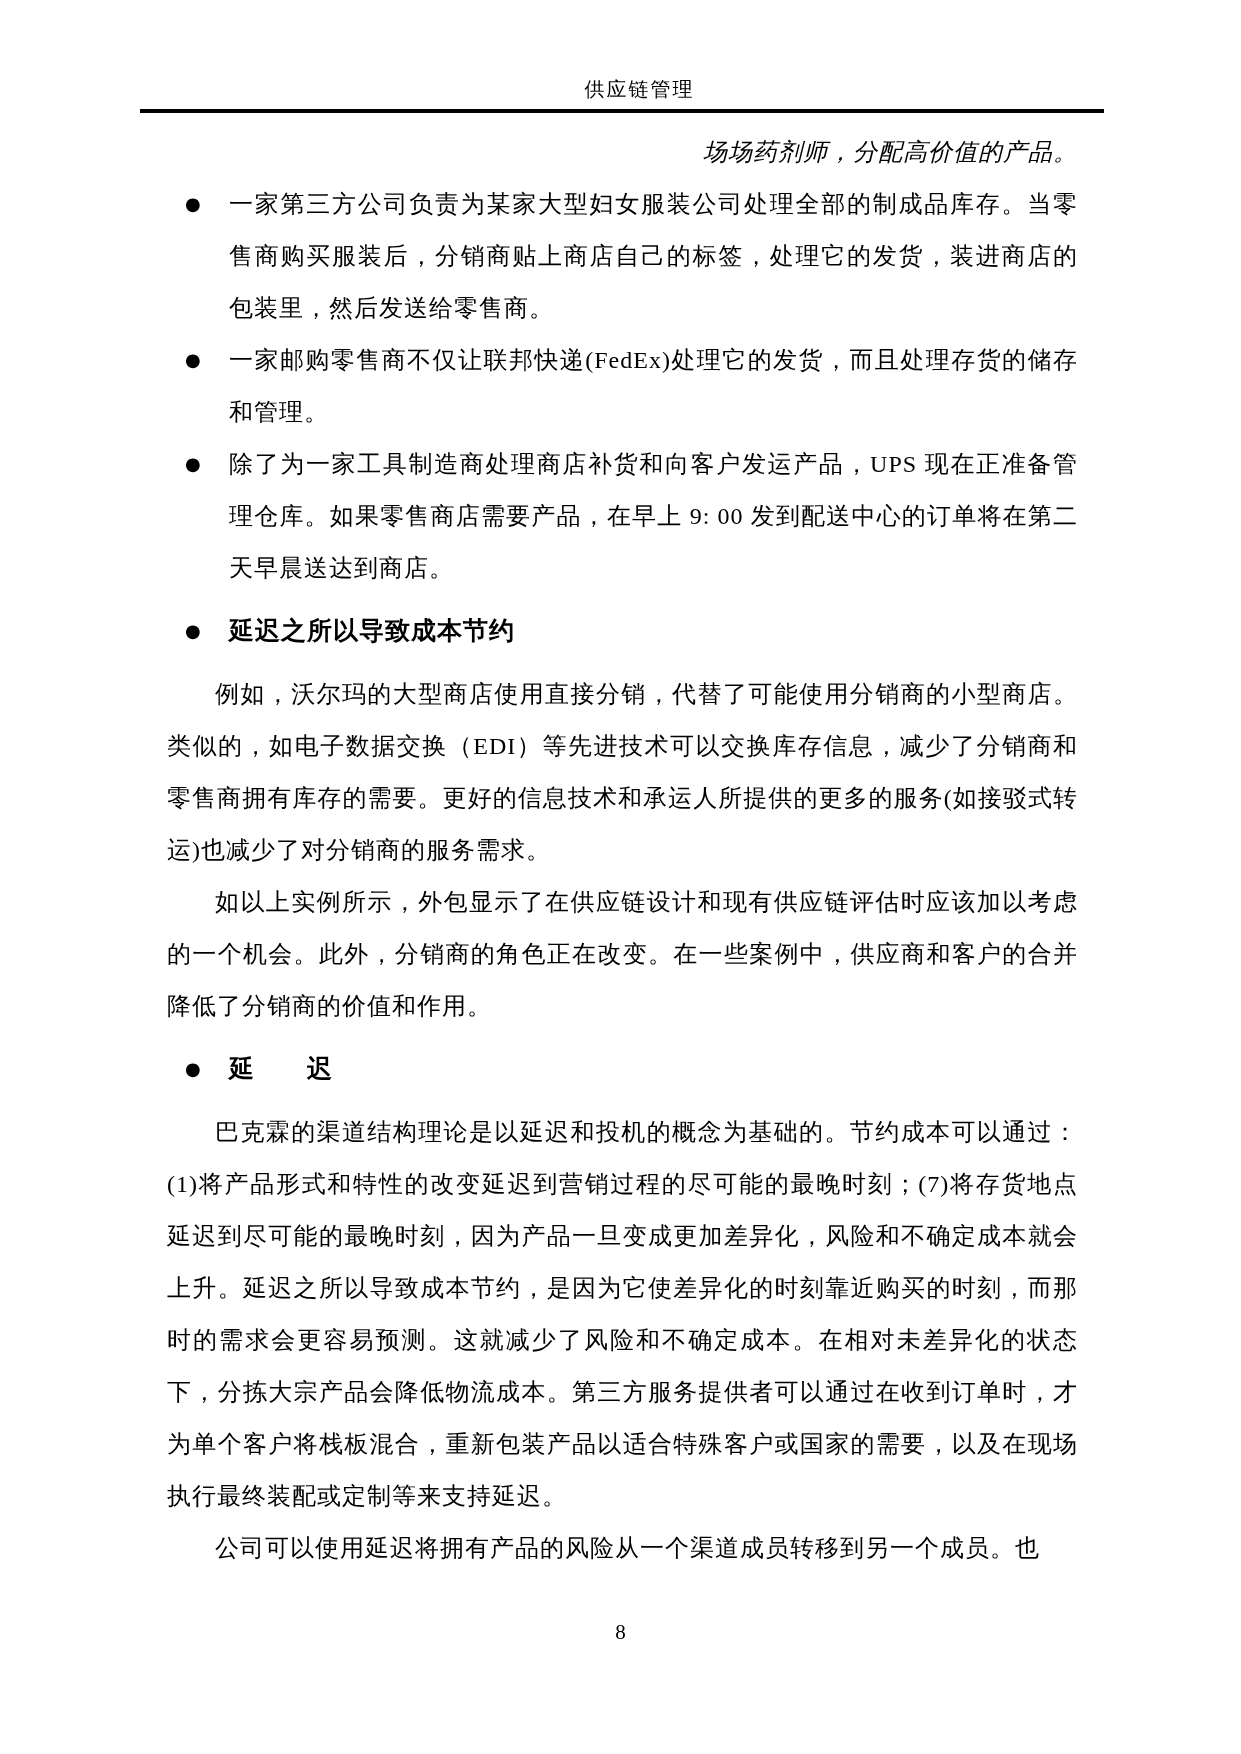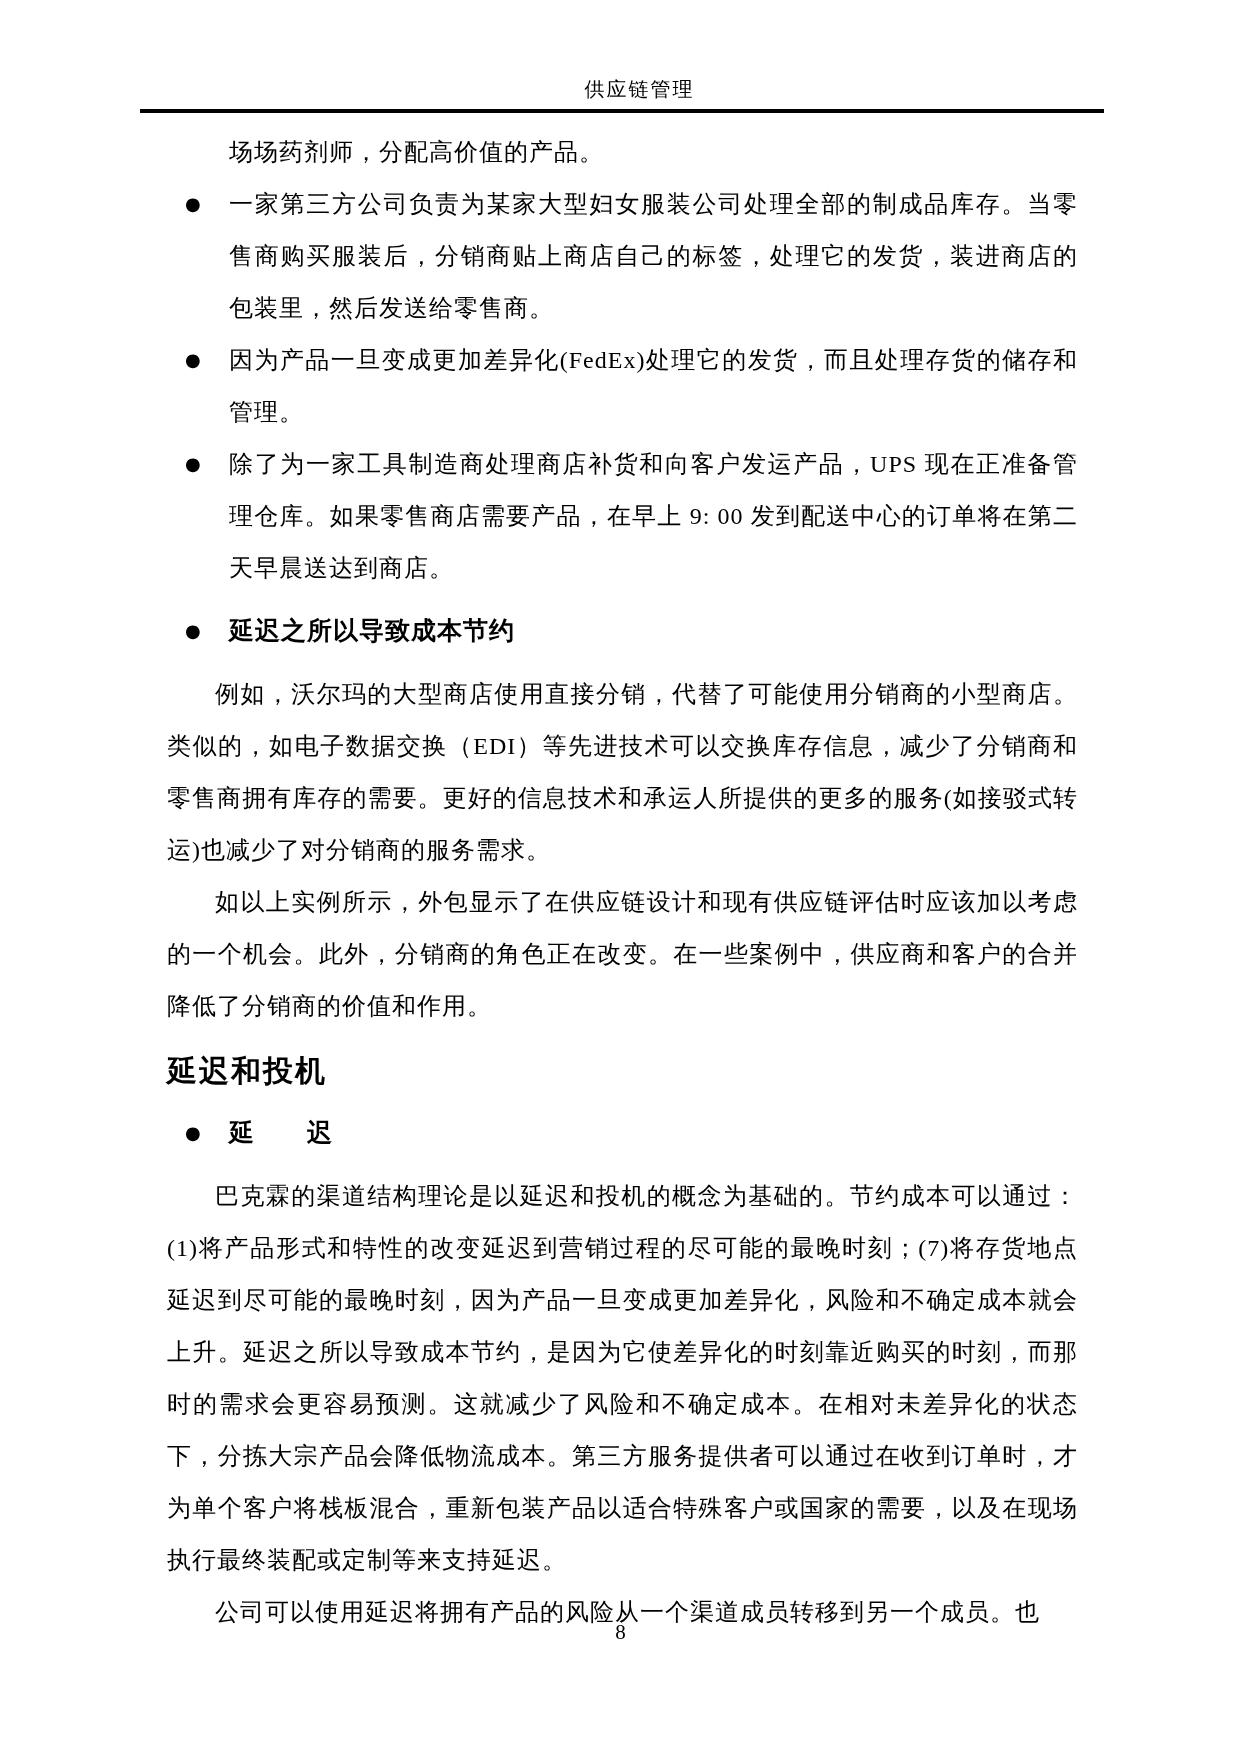--- a/index.html
+++ b/index.html
@@ -54,7 +54,8 @@
 
   .cont-line {
     margin-left: 62px !important;
-    text-align: left;
+    text-align: right;
+    font-style: italic;
   }
 
   .bullet-item {

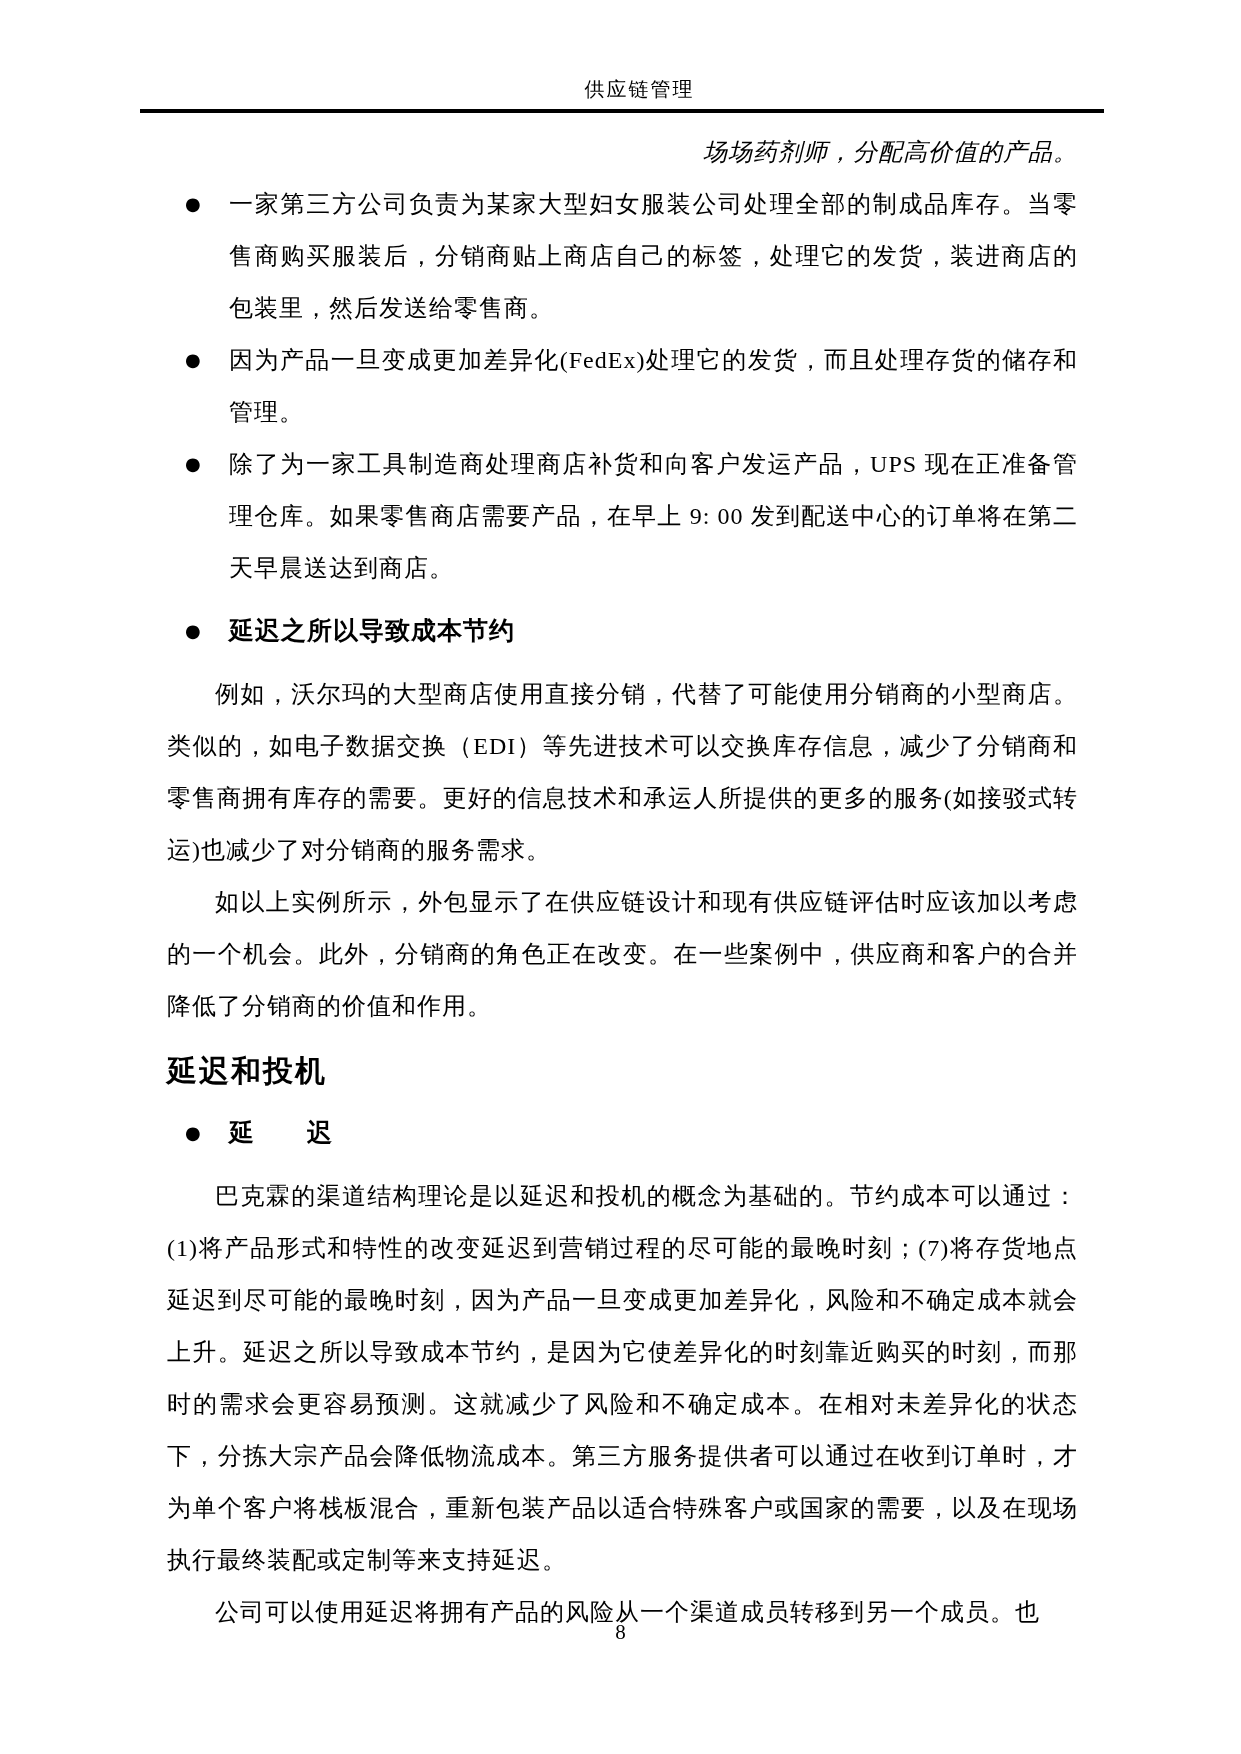--- a/index.html
+++ b/index.html
@@ -122,7 +122,7 @@
 
     <div class="bullet-item">
       <span class="bullet-dot">●</span>
-      <p>因为产品一旦变成更加差异化(FedEx)处理它的发货，而且处理存货的储存和管理。</p>
+      <p>一家邮购零售商不仅让联邦快递(FedEx)处理它的发货，而且处理存货的储存和管理。</p>
     </div>
 
     <div class="bullet-item">

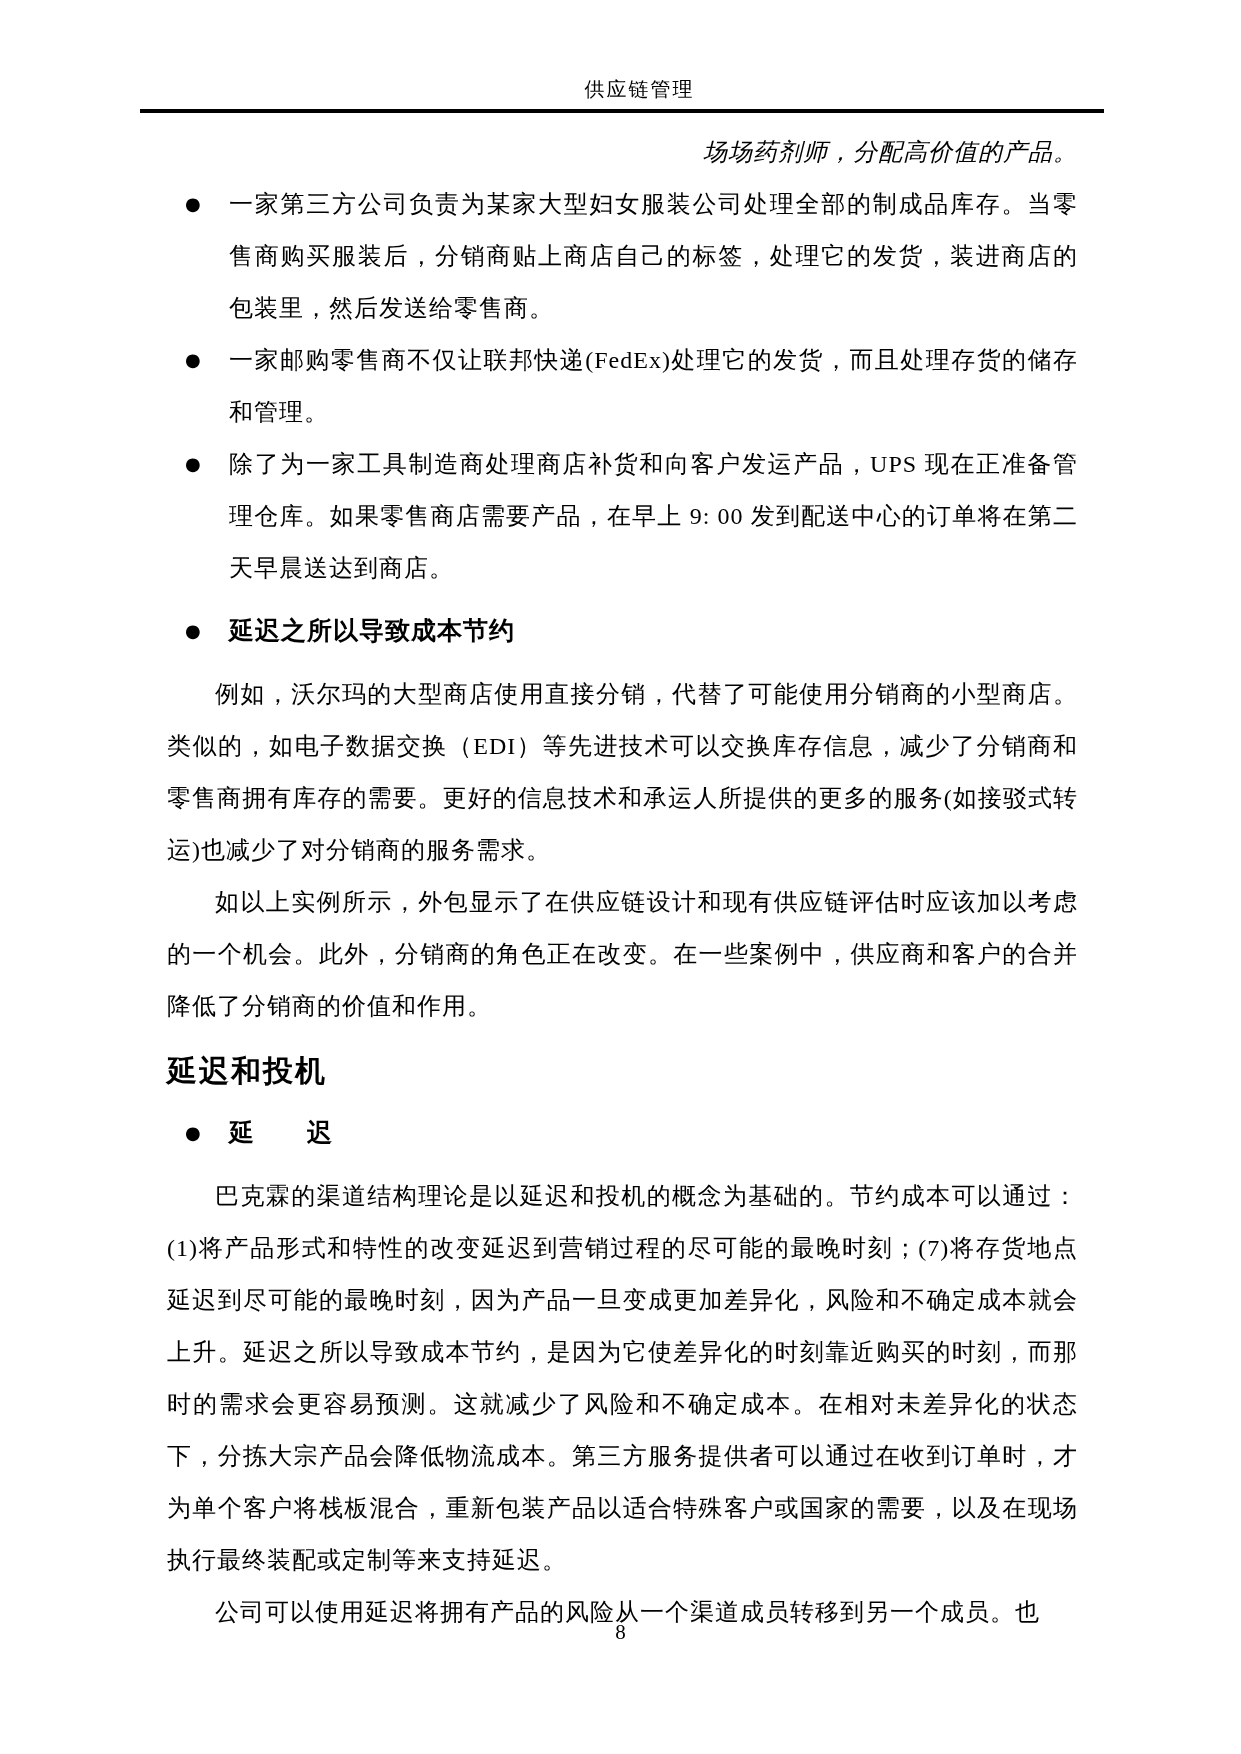--- a/index.html
+++ b/index.html
@@ -139,7 +139,6 @@
 
     <p class="para-indent">如以上实例所示，外包显示了在供应链设计和现有供应链评估时应该加以考虑的一个机会。此外，分销商的角色正在改变。在一些案例中，供应商和客户的合并降低了分销商的价值和作用。</p>
 
-    <div class="section-heading">延迟和投机</div>
 
     <div class="bullet-heading">
       <span class="bullet-dot">●</span>

